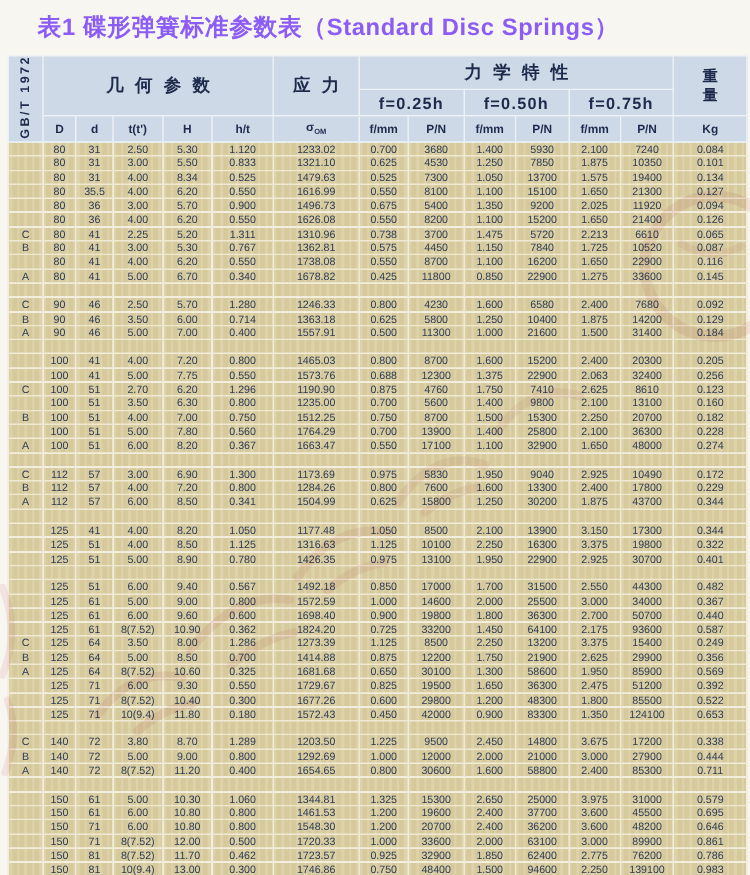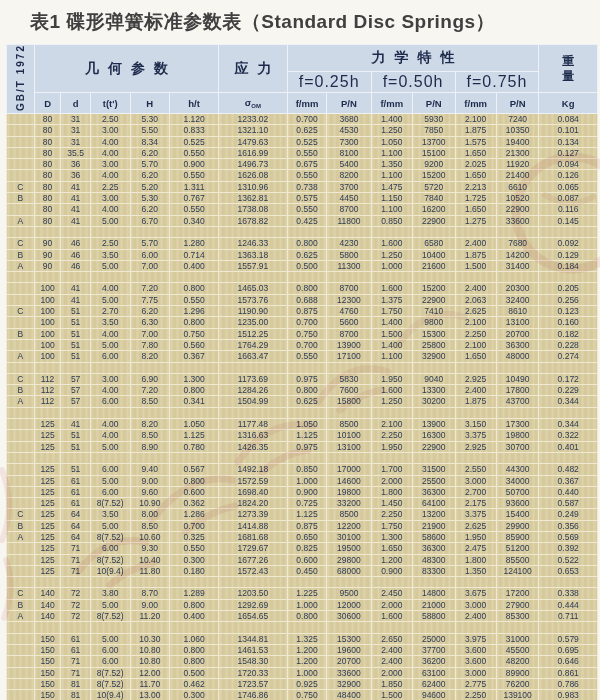--- a/index.html
+++ b/index.html
@@ -10,7 +10,7 @@
   }
   .title{
     position:absolute; top:9px; left:30px;
-    font-size:19px; font-weight:bold; color:#404040; letter-spacing:0.5px;
+    font-size:19px; font-weight:bold; color:#8b5cf6; letter-spacing:0.5px;
     white-space:nowrap;
   }
   table.disc{

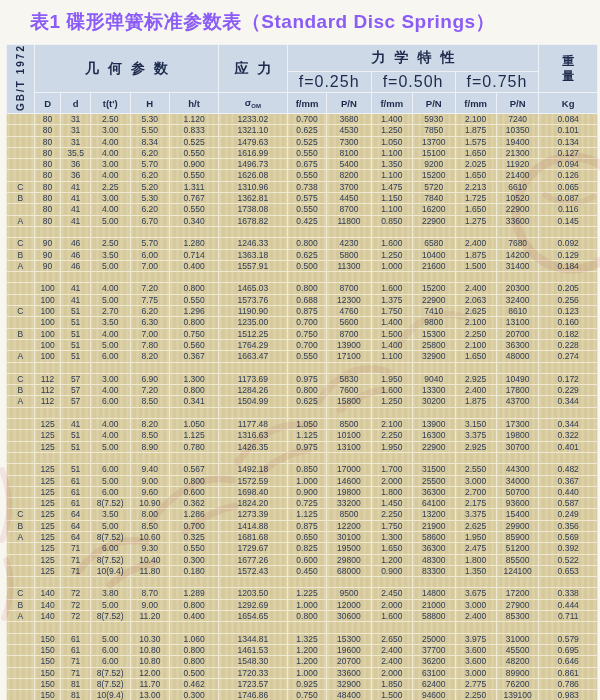--- a/index.html
+++ b/index.html
@@ -27,7 +27,7 @@
     font-weight:bold; padding:0; vertical-align:middle;
   }
   tr.hrowA th{height:26px; font-size:14px;}
-  tr.hrowB th{height:20px; font-size:16px; letter-spacing:1px; font-weight:normal;}
+  tr.hrowB th{height:20px; font-size:13px; letter-spacing:1px; font-weight:bold;}
   tr.hrowC th{height:20px; font-size:9.5px;}
   th.gbt{vertical-align:middle;}
   .vert{

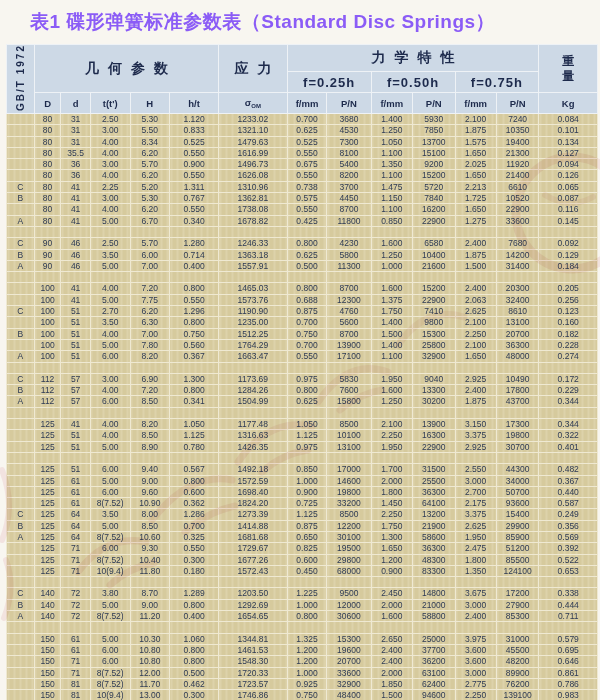--- a/index.html
+++ b/index.html
@@ -750,7 +750,7 @@
           <td>0.180</td>
           <td>1572.43</td>
           <td>0.450</td>
-          <td>68000</td>
+          <td>42000</td>
           <td>0.900</td>
           <td>83300</td>
           <td>1.350</td>

